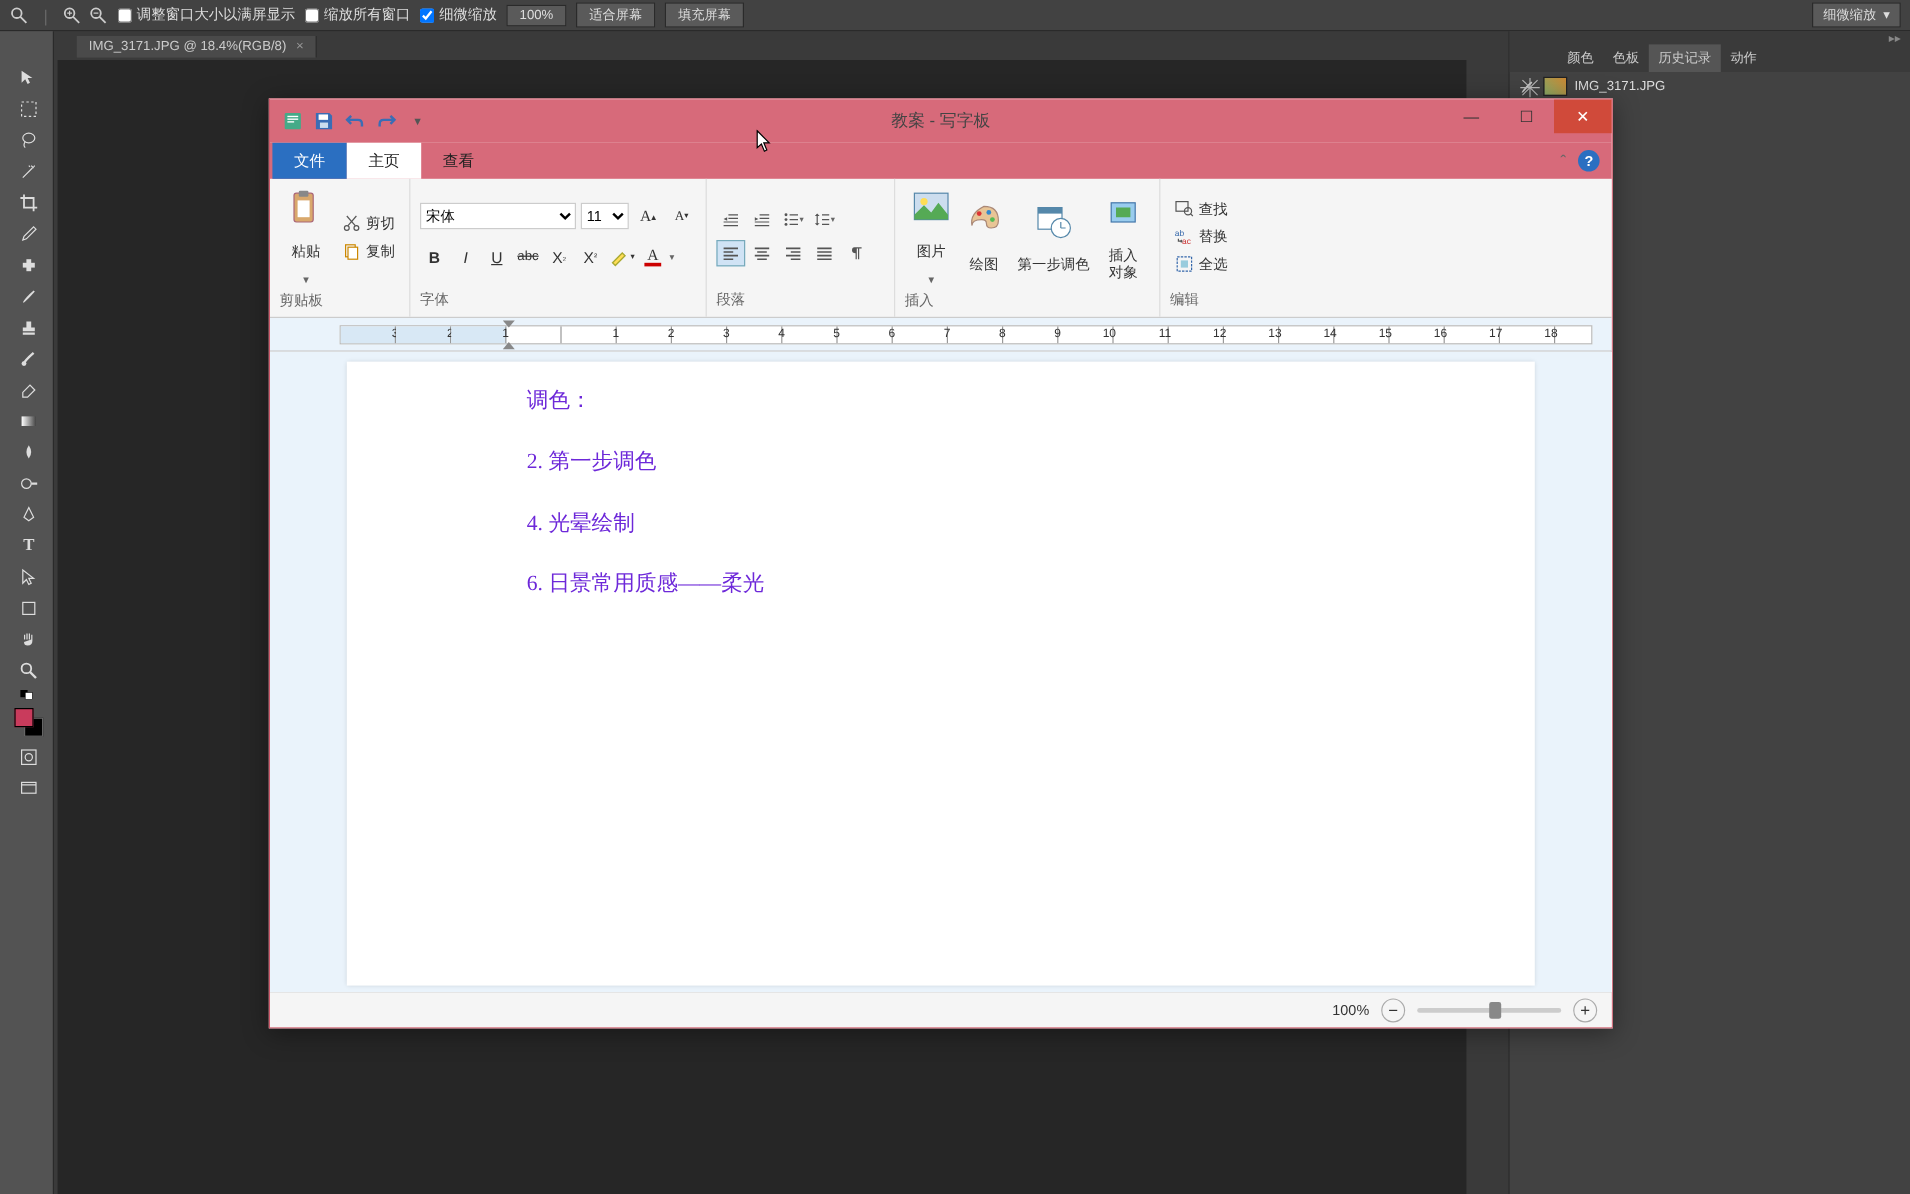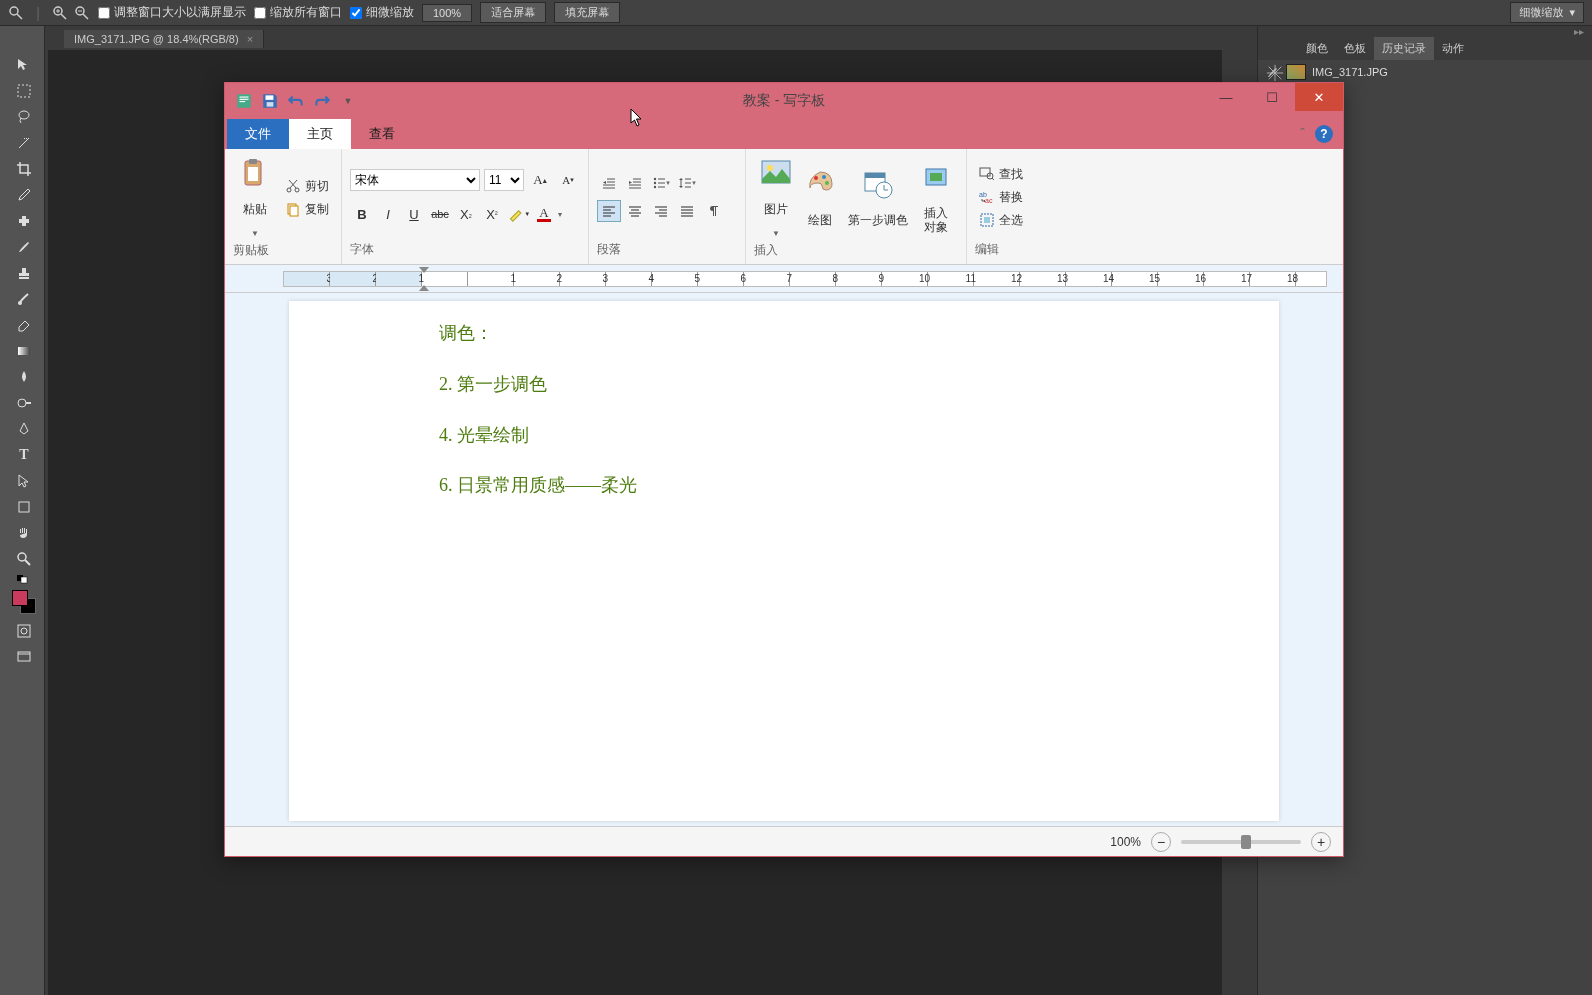--- a/index.html
+++ b/index.html
@@ -93,7 +93,7 @@
 
 .wp-doc { flex: 1; background: #eaf3fb; overflow: auto; display: flex; justify-content: center; padding-top: 8px; }
 .wp-page { width: 990px; min-height: 520px; background: #fff; box-shadow: 0 0 4px rgba(0,0,0,0.15); padding: 18px 150px; margin-bottom: 20px;}
-.wp-page p { font-size: 18px; color: #4d7c0f; line-height: 1.6; margin-bottom: 22px; font-family: "SimSun", serif; }
+.wp-page p { font-size: 18px; color: #6d28d9; line-height: 1.6; margin-bottom: 22px; font-family: "SimSun", serif; }
 
 .wp-status { height: 30px; background: #f5f5f5; border-top: 1px solid #ccc; display: flex; align-items: center; justify-content: flex-end; padding: 0 12px; gap: 10px; font-size: 12px; color: #333; }
 .wp-zoom-btn { width: 20px; height: 20px; border: 1px solid #aaa; border-radius: 50%; display: flex; align-items: center; justify-content: center; cursor: pointer; font-size: 14px; line-height: 1; }

